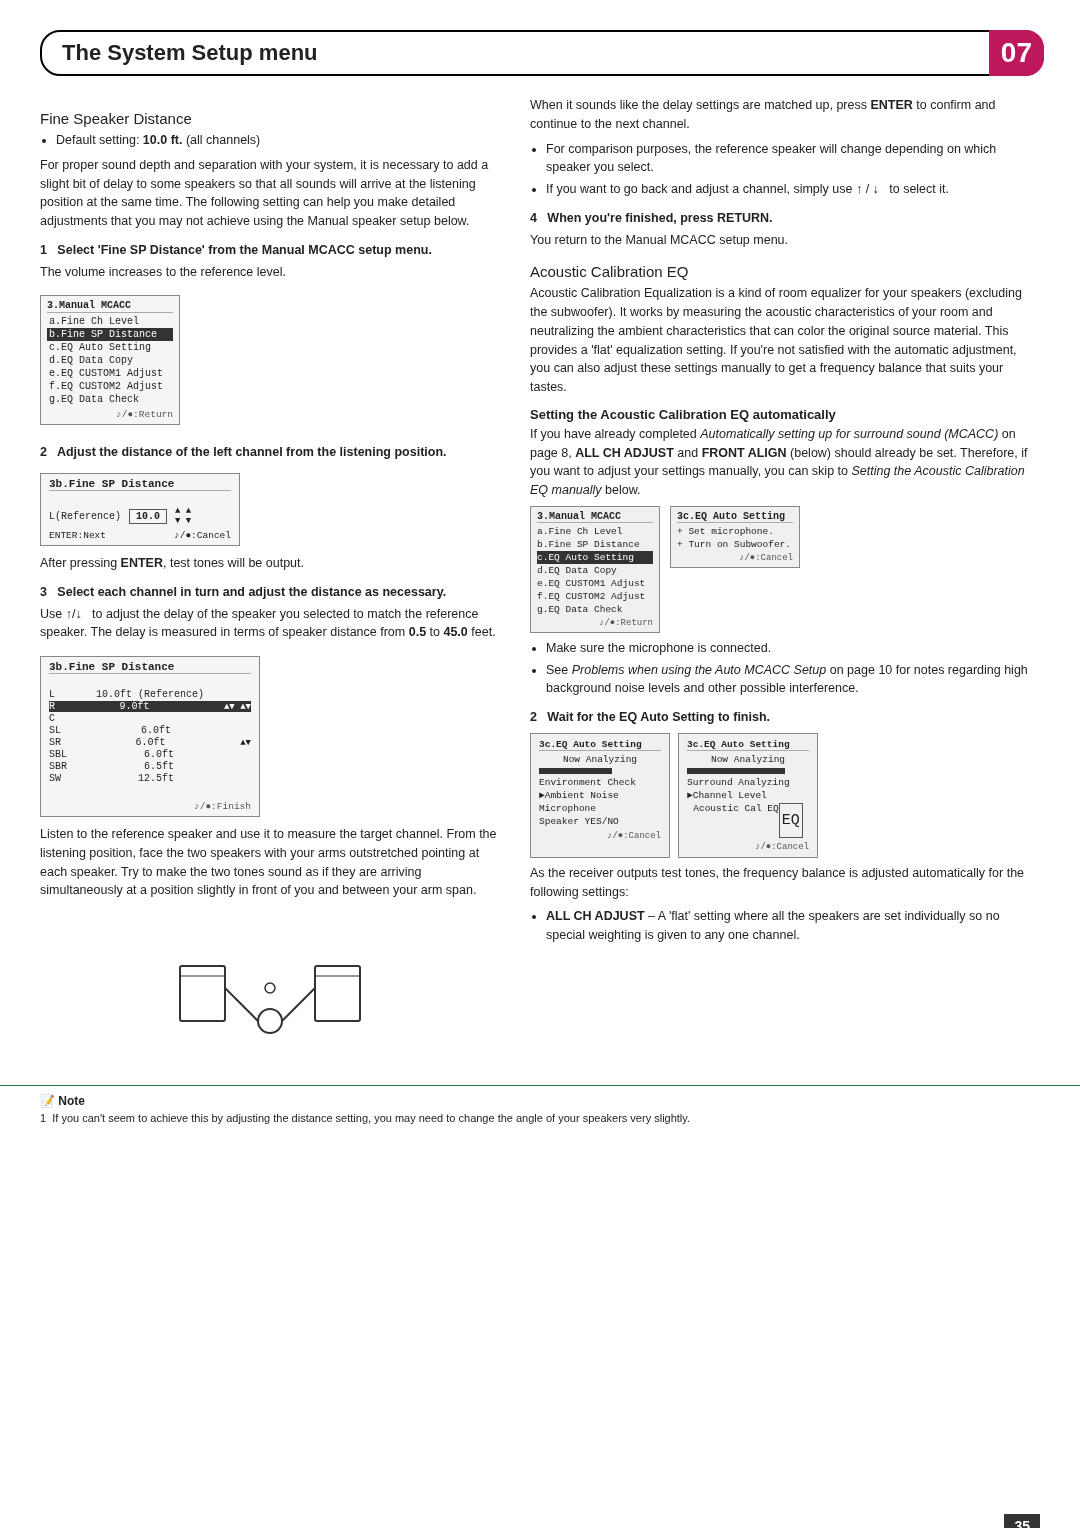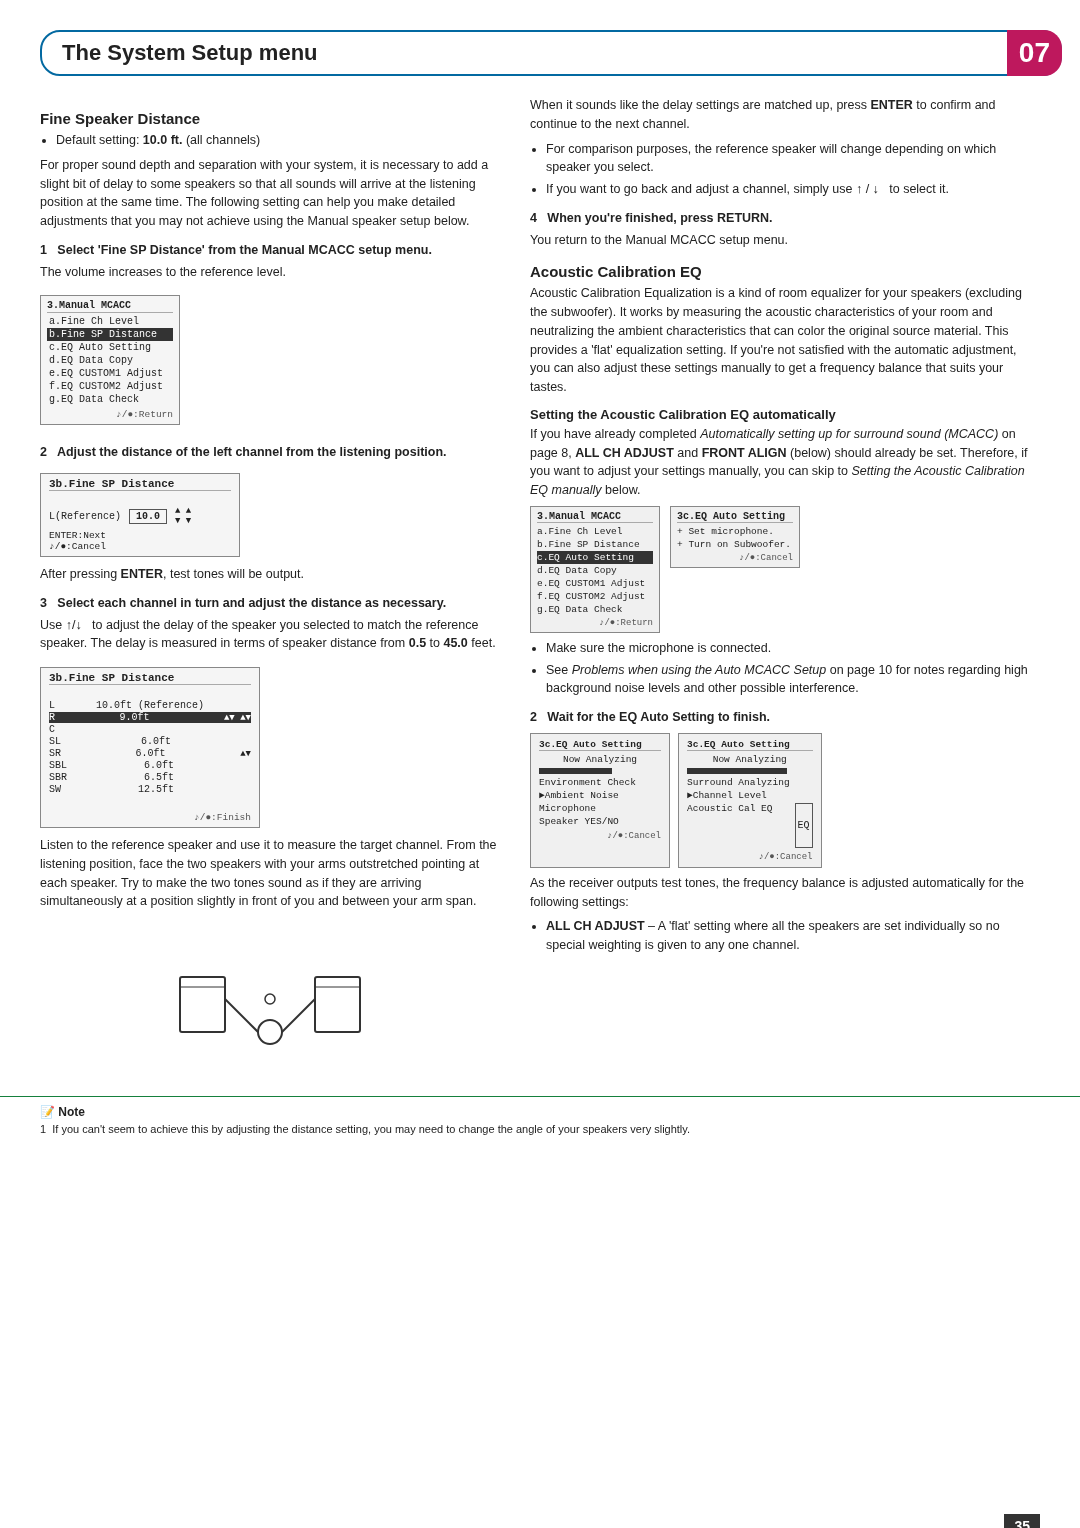--- a/index.html
+++ b/index.html
@@ -24,9 +24,9 @@
     .header-bar {
       display: flex;
       align-items: center;
-      border: 2px solid #0369a1;
+      border: 2px solid #000000;
       border-radius: 20px;
-      margin: 30px 18px 20px 40px;
+      margin: 30px 36px 20px 40px;
       padding: 8px 20px;
       position: relative;
     }

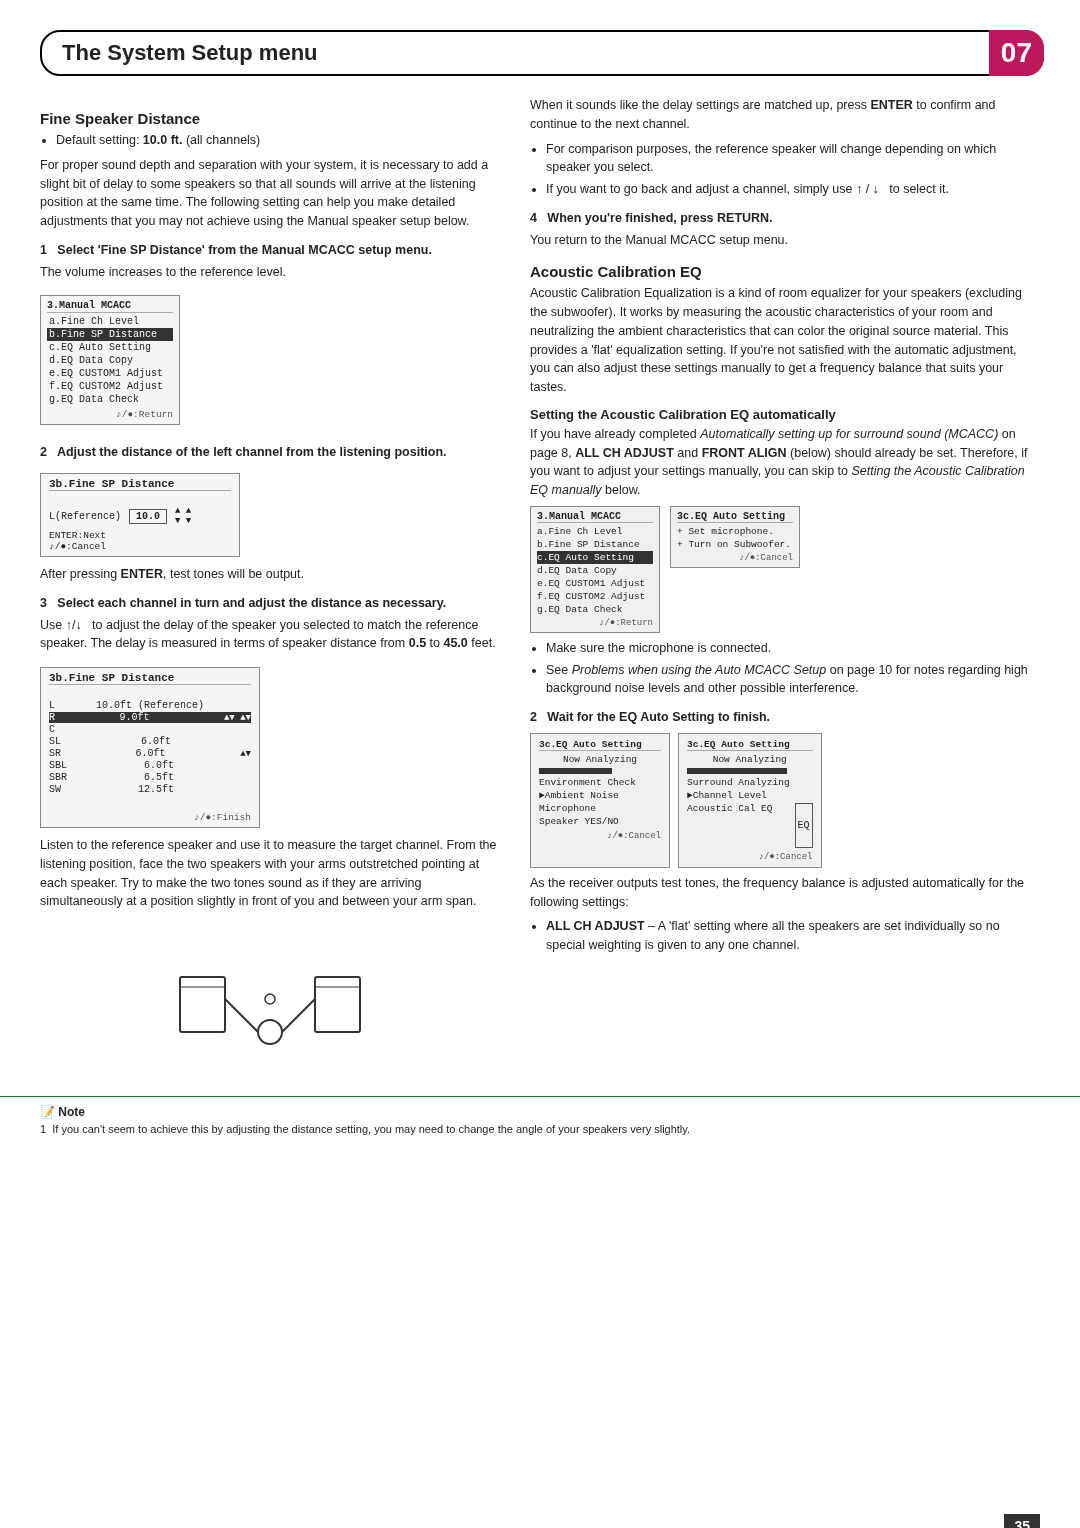--- a/index.html
+++ b/index.html
@@ -68,7 +68,7 @@
     
     .section-title {
       font-size: 15px;
-      font-weight: bold;
+      font-weight: normal;
       margin-bottom: 4px;
       margin-top: 14px;
     }

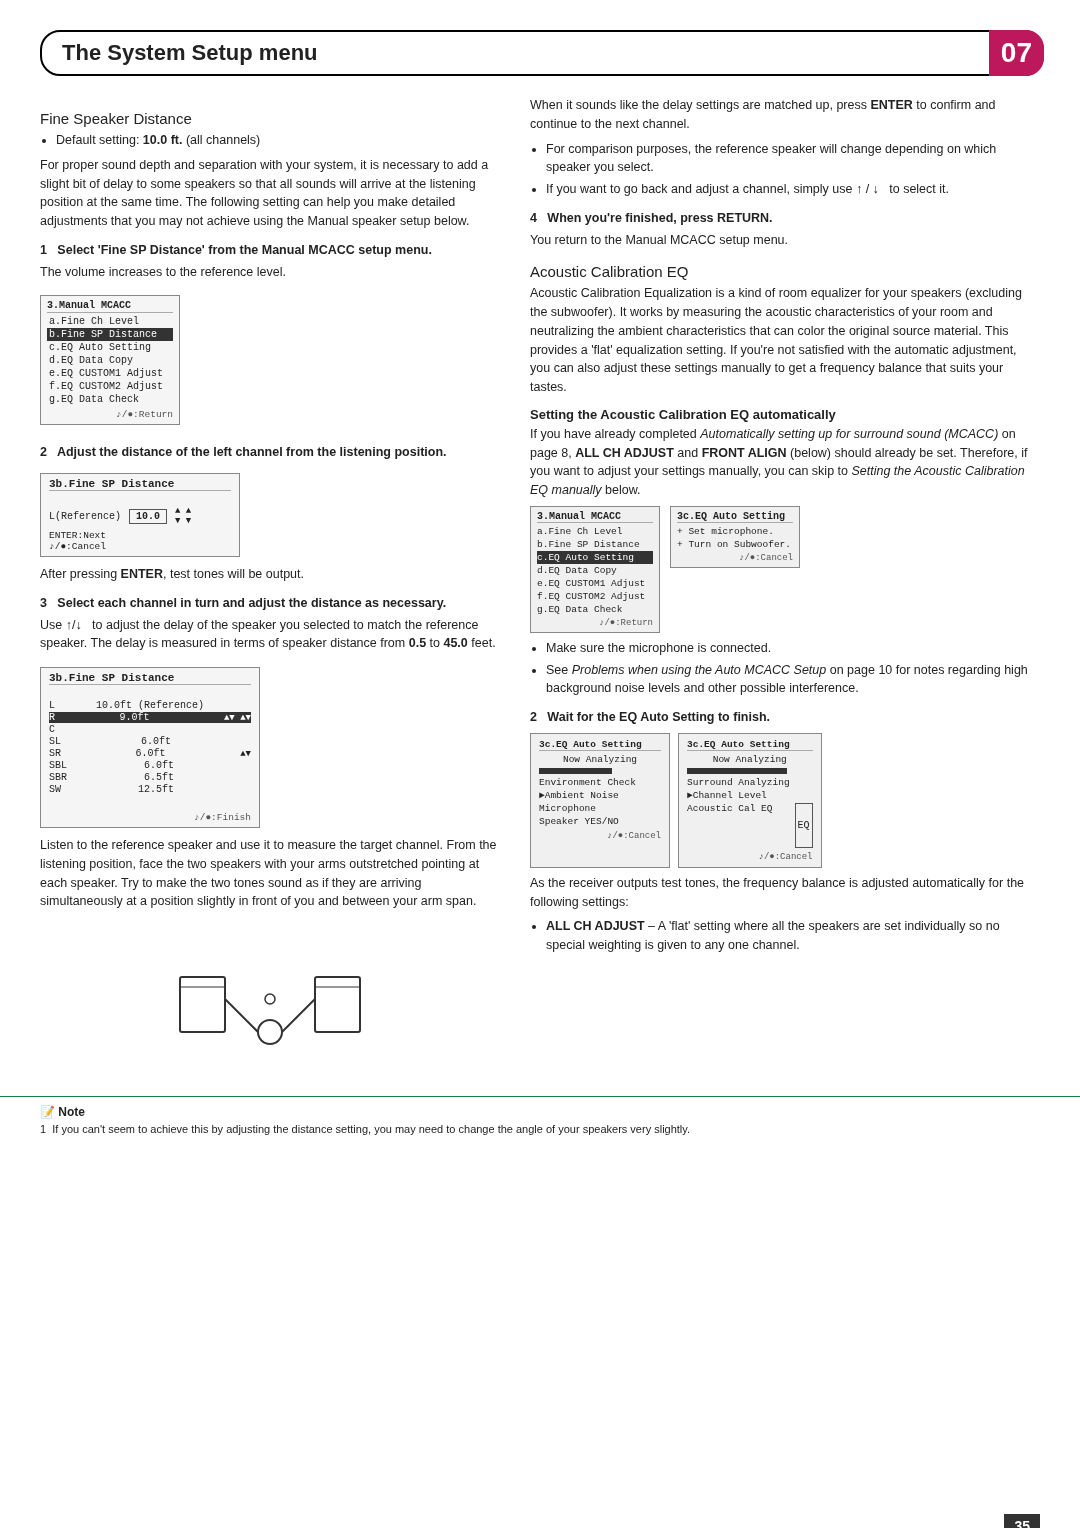--- a/index.html
+++ b/index.html
@@ -342,7 +342,7 @@
               <span style="border:1px solid #555; padding:1px 6px; font-weight:bold;">10.0</span>
               <span style="font-size:9px;">▲ ▲<br>▼ ▼</span>
             </div>
-            <div style="display:flex; justify-content:space-between; font-size:9.5px;flex-direction:column;">
+            <div style="display:flex; justify-content:space-between; font-size:9.5px;">
               <span>ENTER:Next</span>
               <span>♪/●:Cancel</span>
             </div>

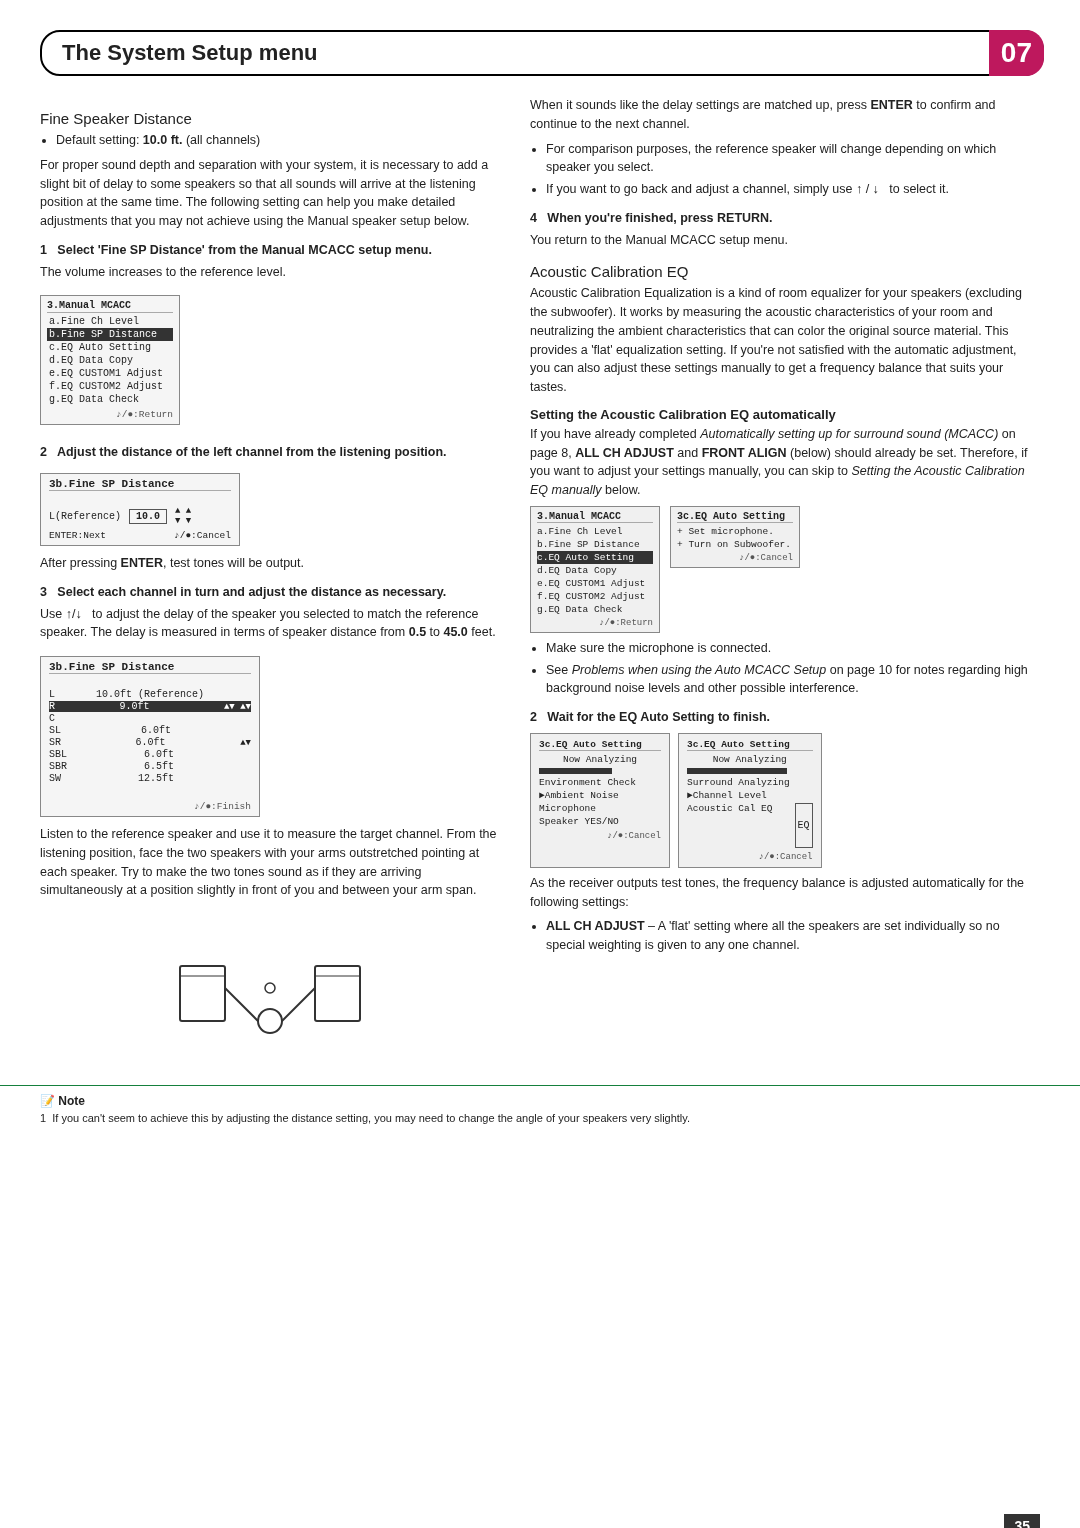--- a/index.html
+++ b/index.html
@@ -487,7 +487,7 @@
             <div class="progress-bar" style="width:80%;"></div>
             <div class="ab-row">Surround Analyzing</div>
             <div class="ab-row">►Channel Level</div>
-            <div class="ab-row" style="display:flex; justify-content:flex-start;gap:22px;">
+            <div class="ab-row" style="display:flex; justify-content:center;">
               <span>Acoustic Cal EQ</span>
               <span style="border:1px solid #555; font-size:10px; padding:16px 2px;">EQ</span>
             </div>

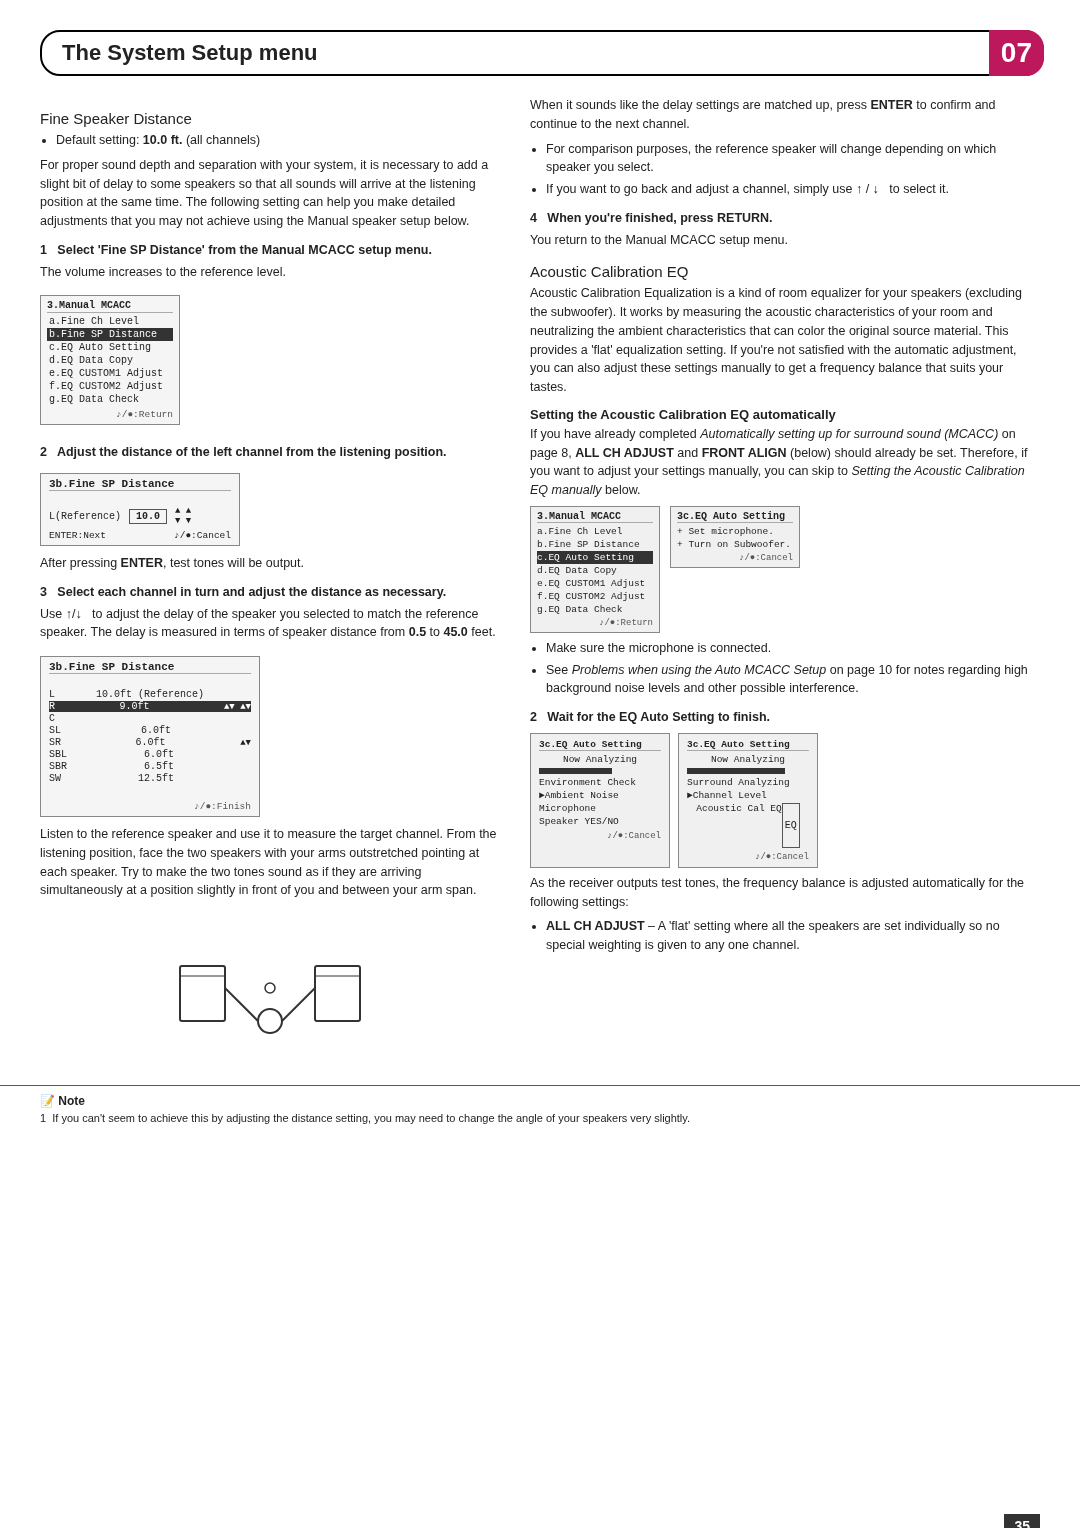--- a/index.html
+++ b/index.html
@@ -489,7 +489,7 @@
             <div class="ab-row">►Channel Level</div>
             <div class="ab-row" style="display:flex; justify-content:center;">
               <span>Acoustic Cal EQ</span>
-              <span style="border:1px solid #555; font-size:10px; padding:16px 2px;">EQ</span>
+              <span style="border:1px solid #555; font-size:15px; padding:8px 2px;">EQ</span>
             </div>
             <div class="ab-footer">♪/●:Cancel</div>
           </div>

